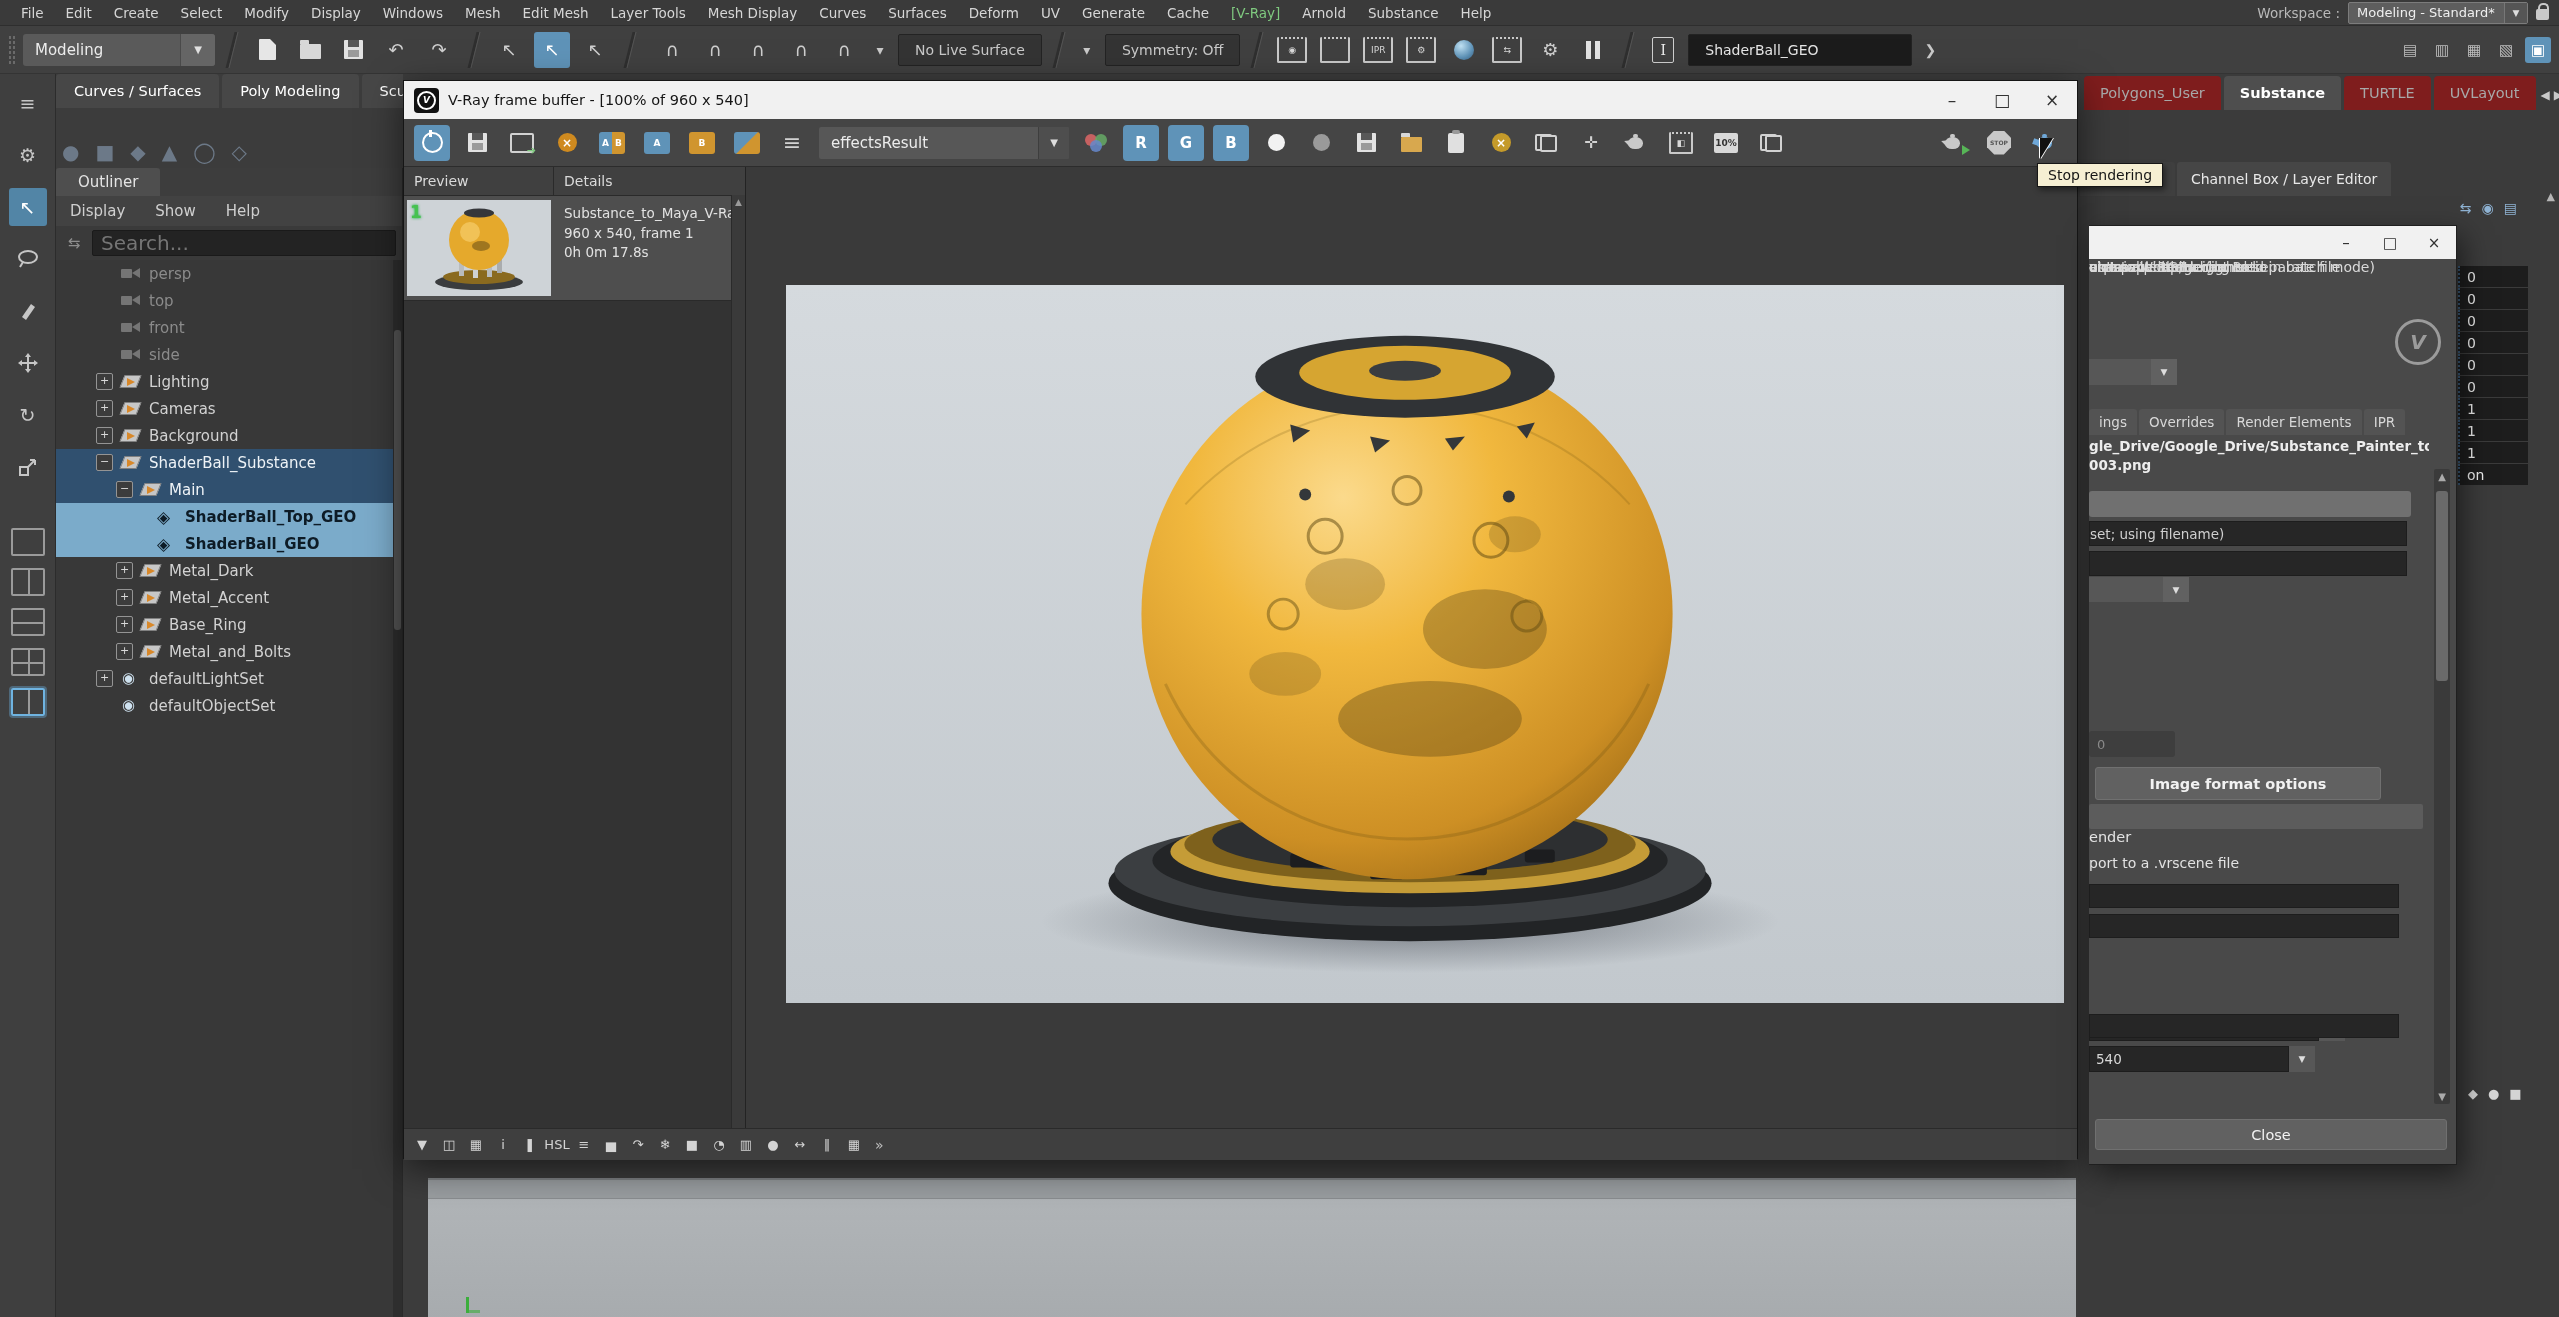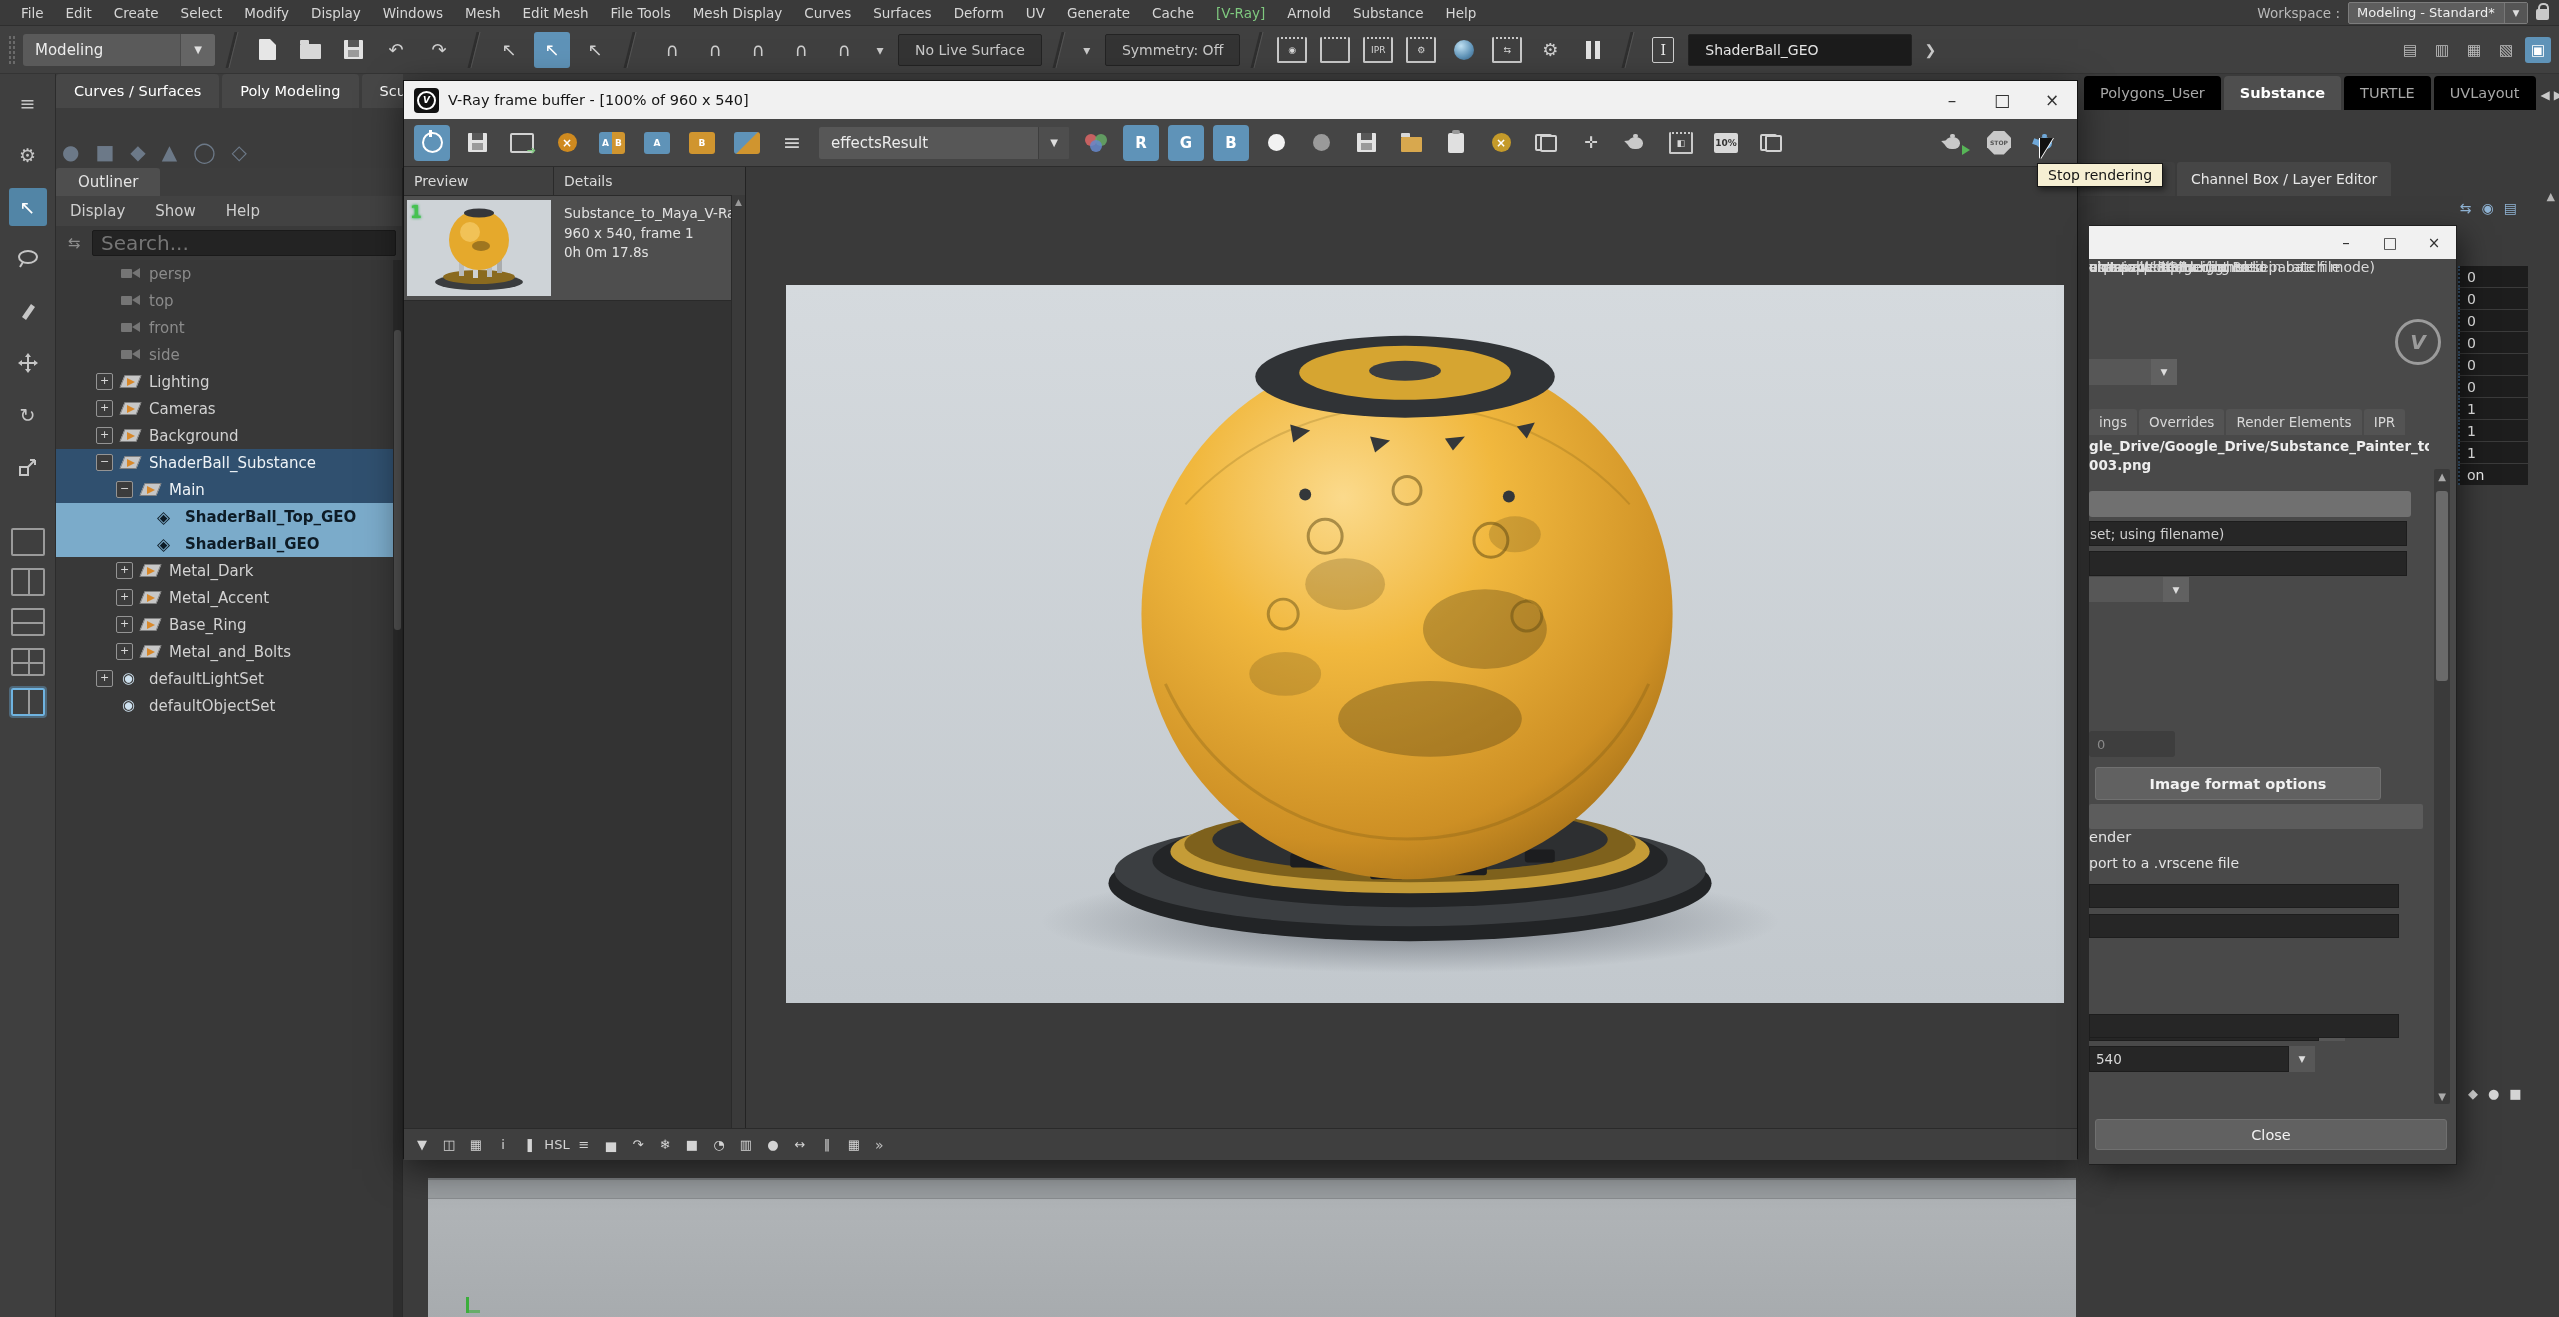--- a/index.html
+++ b/index.html
@@ -244,7 +244,7 @@
         <div class="menu-item">Windows</div>
         <div class="menu-item">Mesh</div>
         <div class="menu-item">Edit Mesh</div>
-        <div class="menu-item">File Tools</div>
+        <div class="menu-item">Layer Tools</div>
         <div class="menu-item">Mesh Display</div>
         <div class="menu-item">Curves</div>
         <div class="menu-item">Surfaces</div>

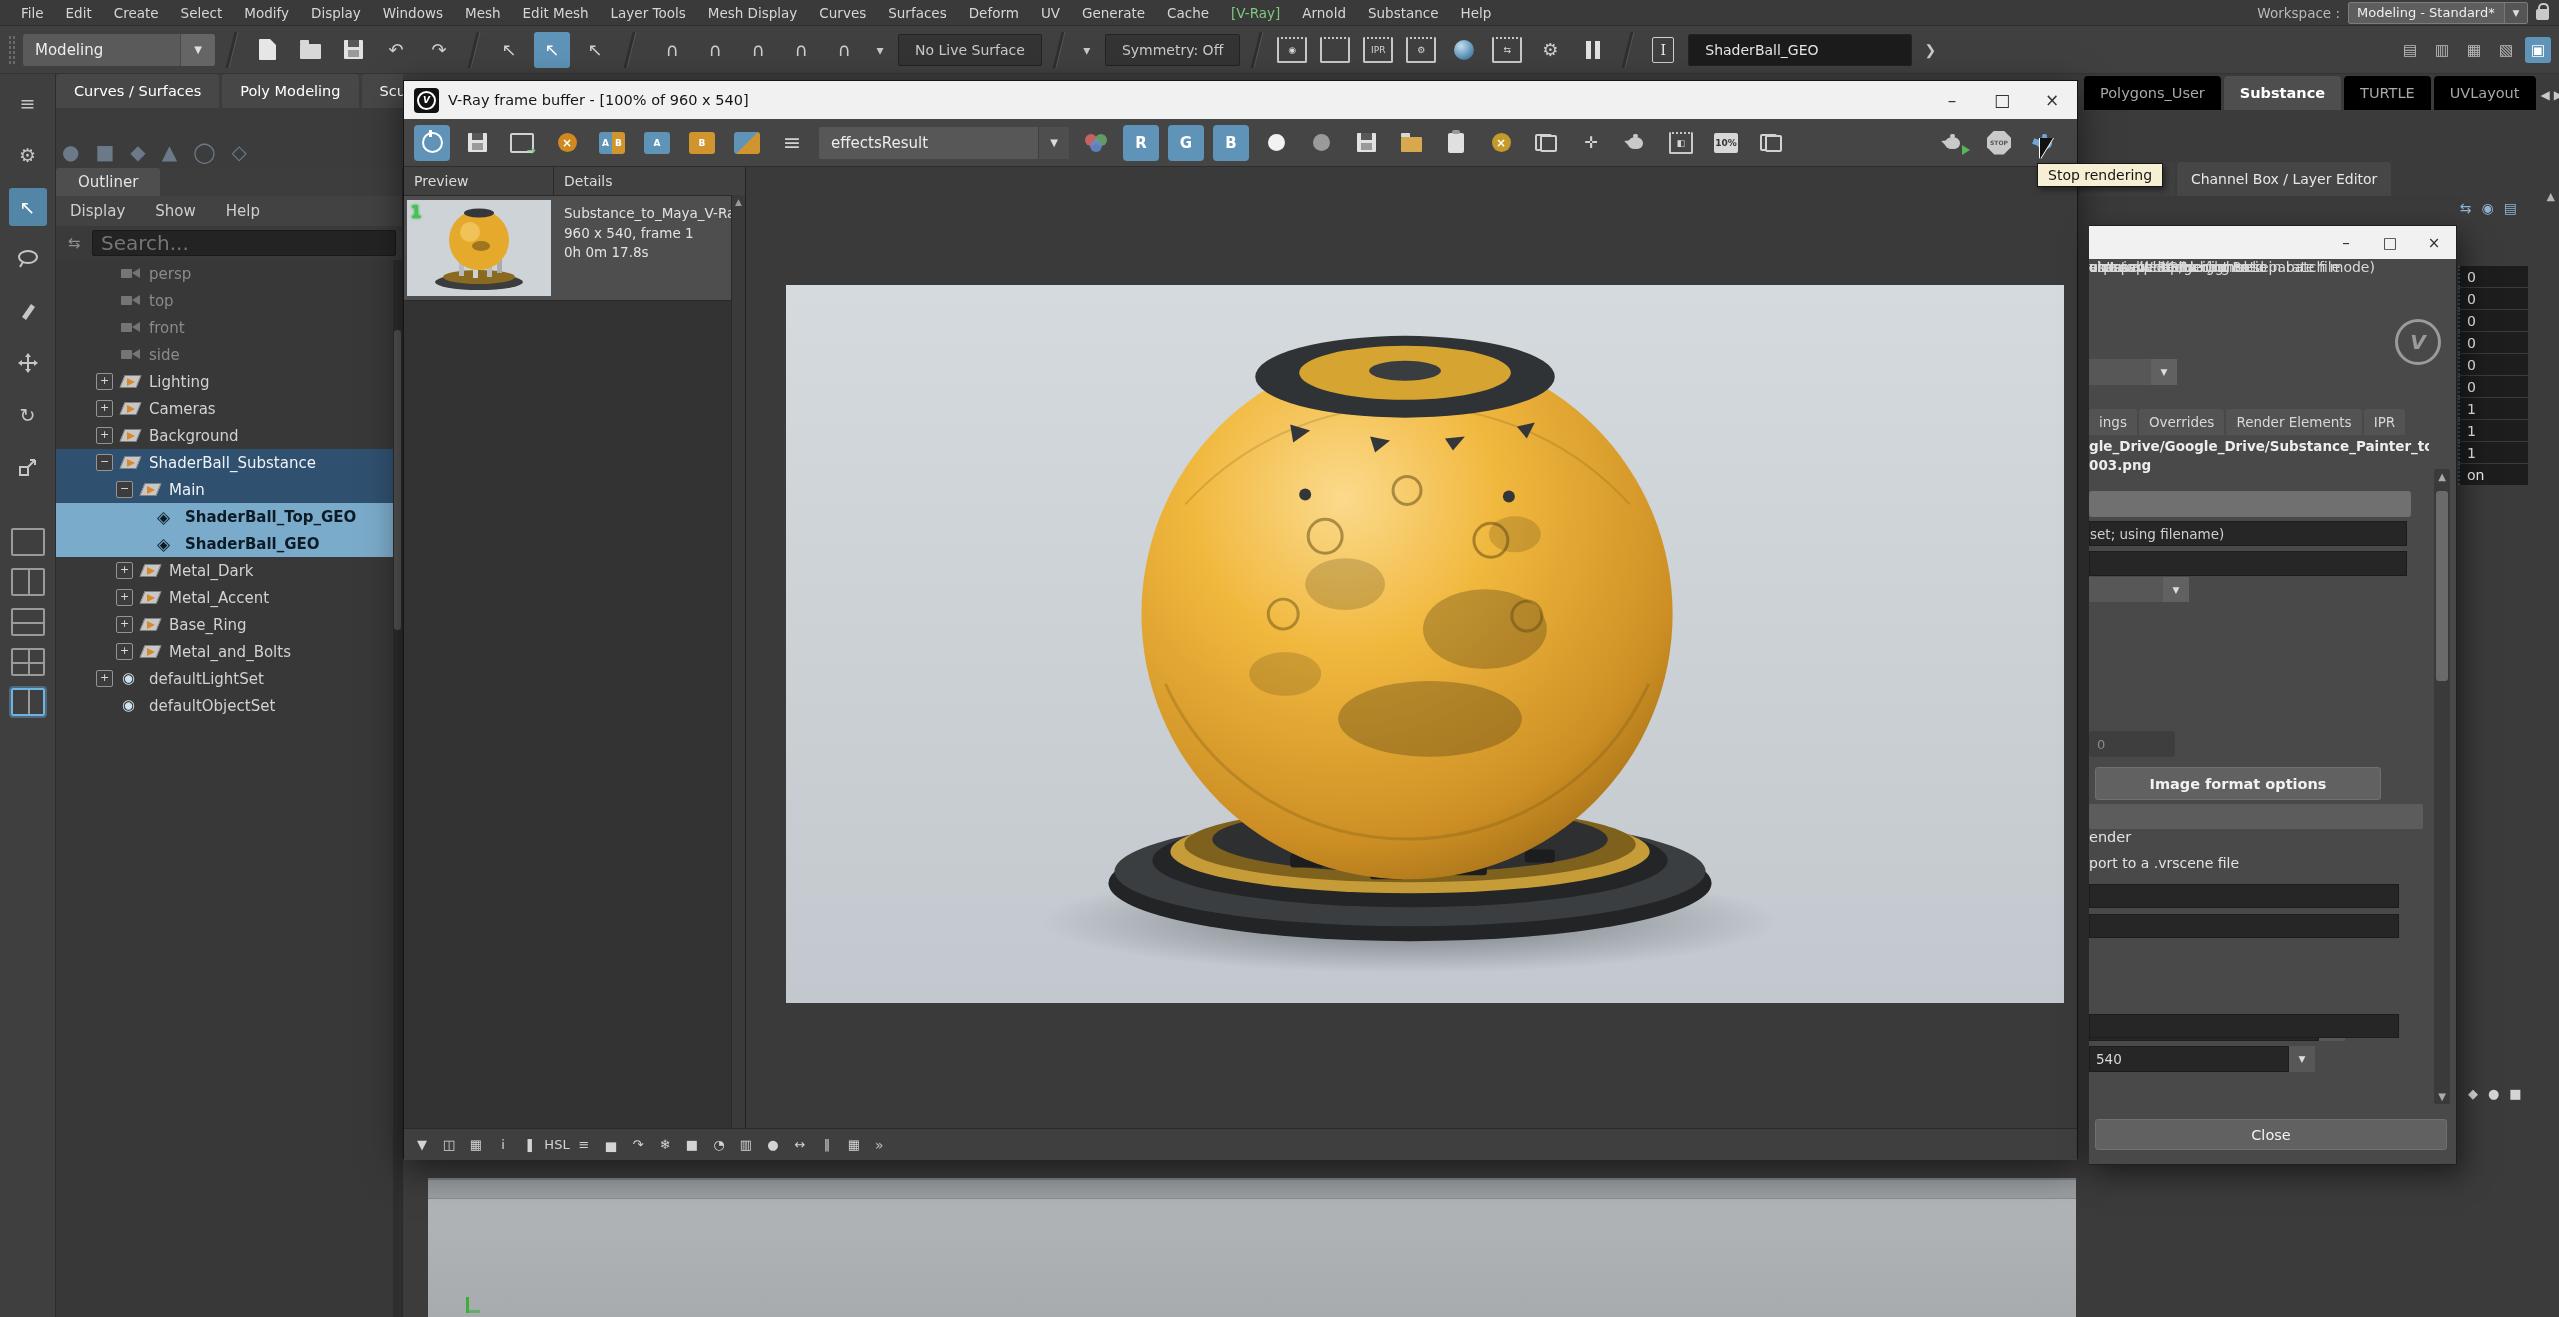--- a/index.html
+++ b/index.html
@@ -172,7 +172,7 @@
   
   .rightpanel{position:absolute;left:2078px;right:0;top:74px;bottom:0;background:#3b3b3b;}
   .rp-tabs{display:flex;gap:3px;height:36px;align-items:flex-end;padding-left:6px;}
-  .rp-tab{height:34px;padding:0 16px;background:#000000;border-radius:4px 4px 0 0;display:flex;align-items:center;font-size:14.5px;color:#a8a8a8;white-space:nowrap;}
+  .rp-tab{height:34px;padding:0 16px;background:#7f1d1d;border-radius:4px 4px 0 0;display:flex;align-items:center;font-size:14.5px;color:#a8a8a8;white-space:nowrap;}
   .rp-tab[data-active="1"]{background:#4e4e4e;color:#fff;font-weight:bold;}
   .rp-arrows{display:flex;gap:4px;align-items:center;margin-left:2px;color:#c9c9c9;font-size:12px;padding-bottom:8px;}
   .rp-tabs2{position:absolute;left:2px;top:88px;display:flex;gap:2px;height:34px;}

